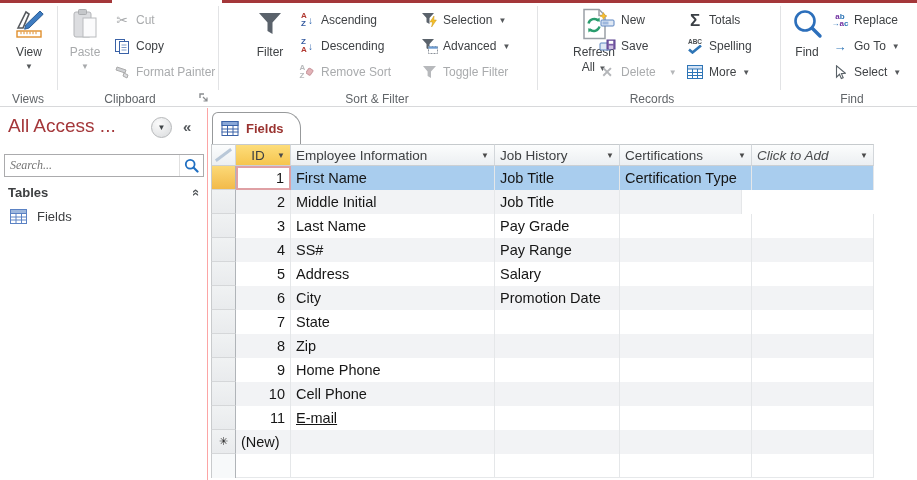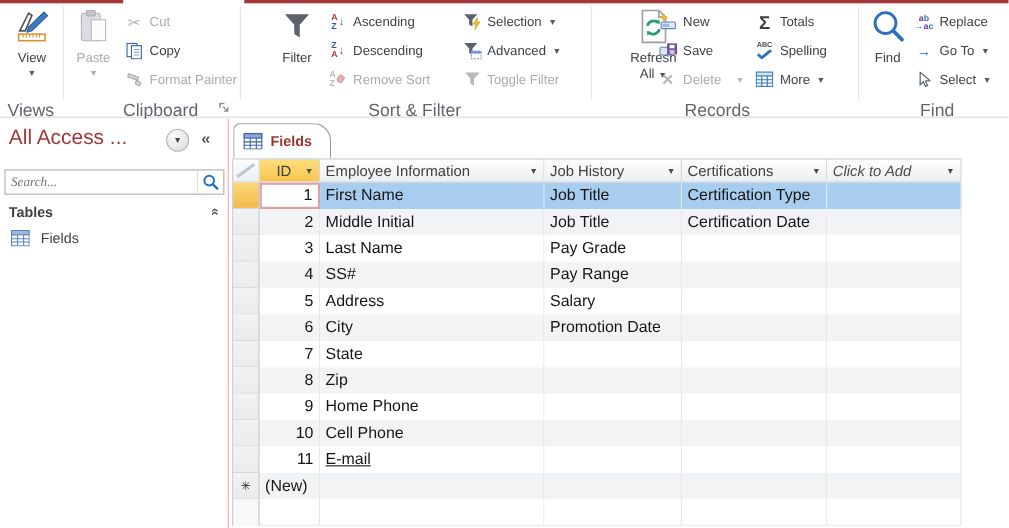--- a/index.html
+++ b/index.html
@@ -10,7 +10,7 @@
   .ribbon { position:absolute; left:0; top:0; width:917px; height:107px; background:#fff; border-bottom:1px solid #d8d9db; }
   .accent { position:absolute; top:0; height:3px; background:#a4373a; }
   .sep { position:absolute; top:6px; height:84px; width:1px; background:#e2e3e5; }
-  .grp-label { position:absolute; top:92px; font-size:16px; color:#616569; white-space:nowrap; transform:translateX(-50%); }
+  .grp-label { position:absolute; top:92px; font-size:12px; color:#616569; white-space:nowrap; transform:translateX(-50%); }
   .bigbtn { position:absolute; top:4px; height:86px; display:flex; flex-direction:column; align-items:center; justify-content:flex-start; cursor:default; }
   .bigbtn .ic { height:36px; display:flex; align-items:center; justify-content:center; margin-top:2px; }
   .bigbtn .lbl { font-size:12px; color:#3f4245; line-height:15px; text-align:center; margin-top:3px; }

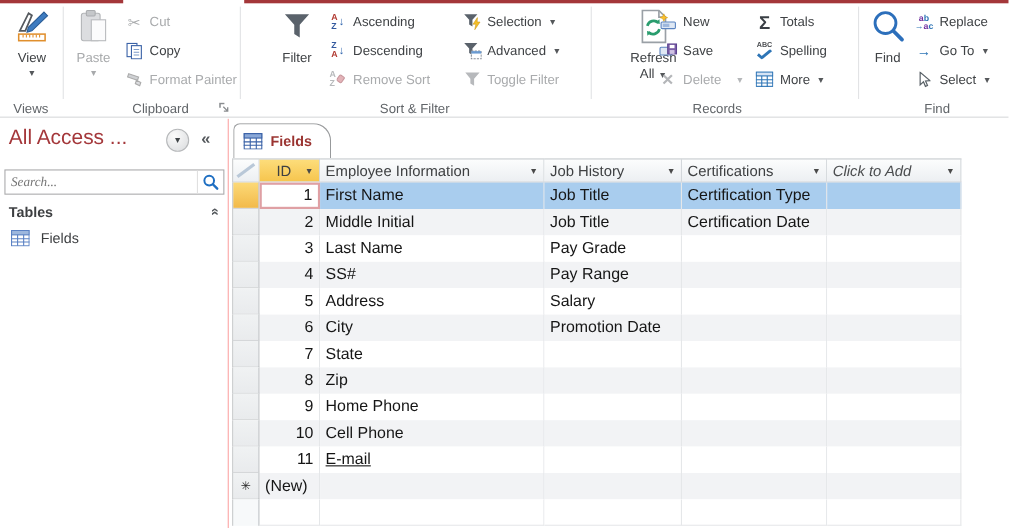--- a/index.html
+++ b/index.html
@@ -137,7 +137,7 @@
         <span>Format Painter</span>
       </div>
     </div>
-    <div class="grp-label" style="left:146px">Clipboard</div>
+    <div class="grp-label" style="left:130px">Clipboard</div>
     <div class="launcher">
       <svg width="11" height="11" viewBox="0 0 11 11">
         <path d="M1 5V1h4" fill="none" stroke="#8a8d90" stroke-width="1.4"></path>

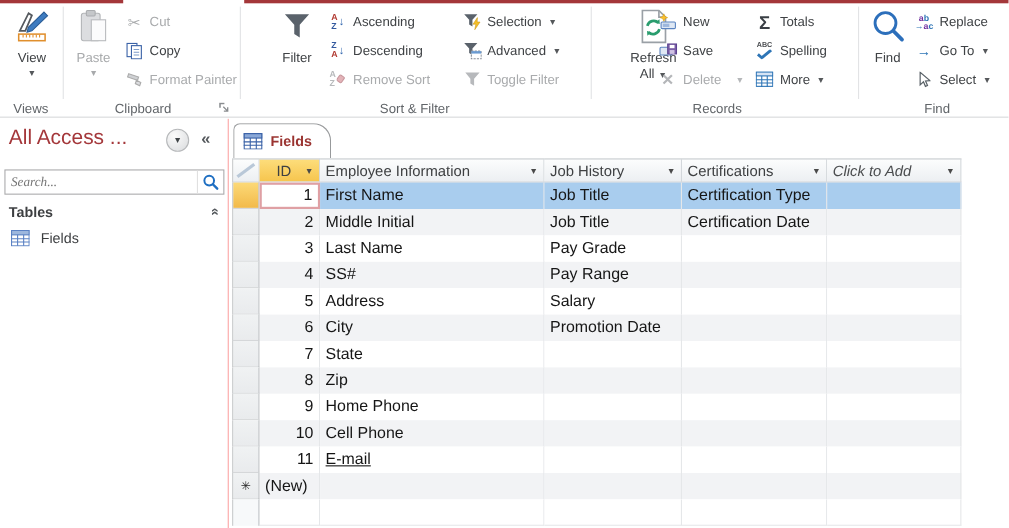--- a/index.html
+++ b/index.html
@@ -408,7 +408,6 @@
           <div class="cell idc" style="width: 55px;">2</div>
           <div class="cell" style="width: 204px;">Middle Initial</div>
           <div class="cell" style="width: 125px;">Job Title</div>
-          <div class="cell" style="width: 132px;">Certification Date</div>
           <div class="cell" style="width: 122px;"></div>
         </div>
         <div class="drow">

